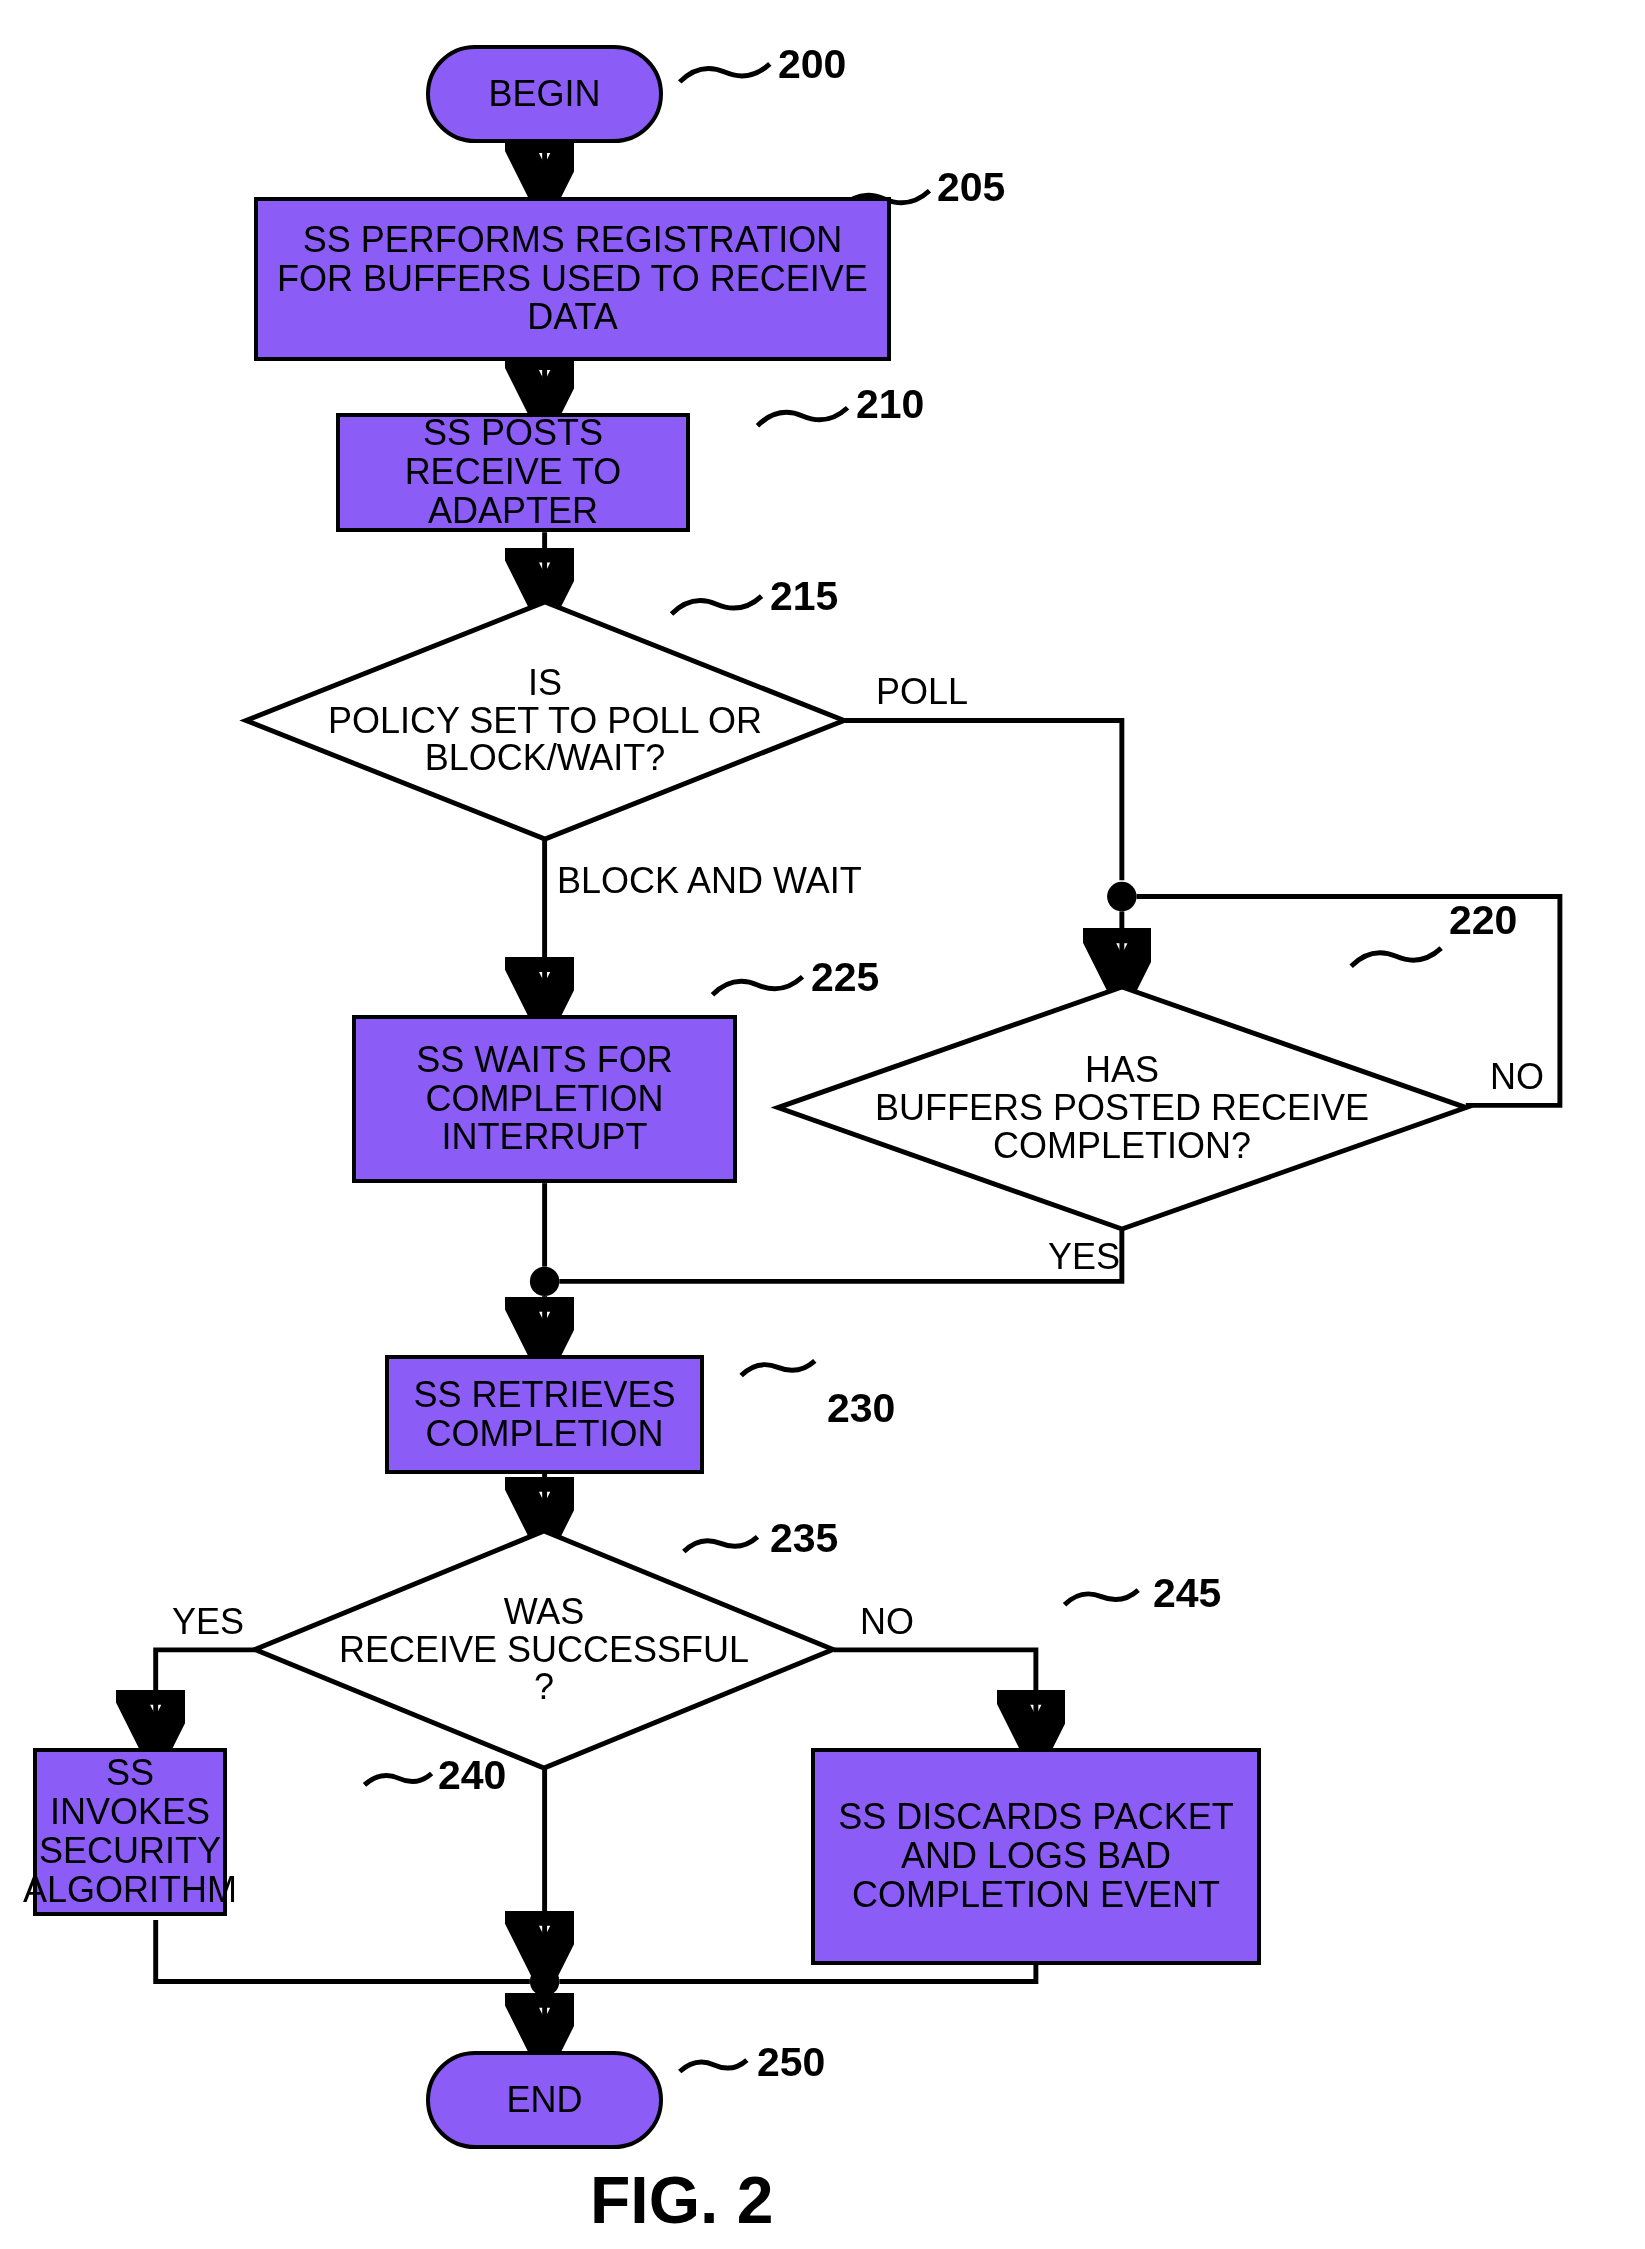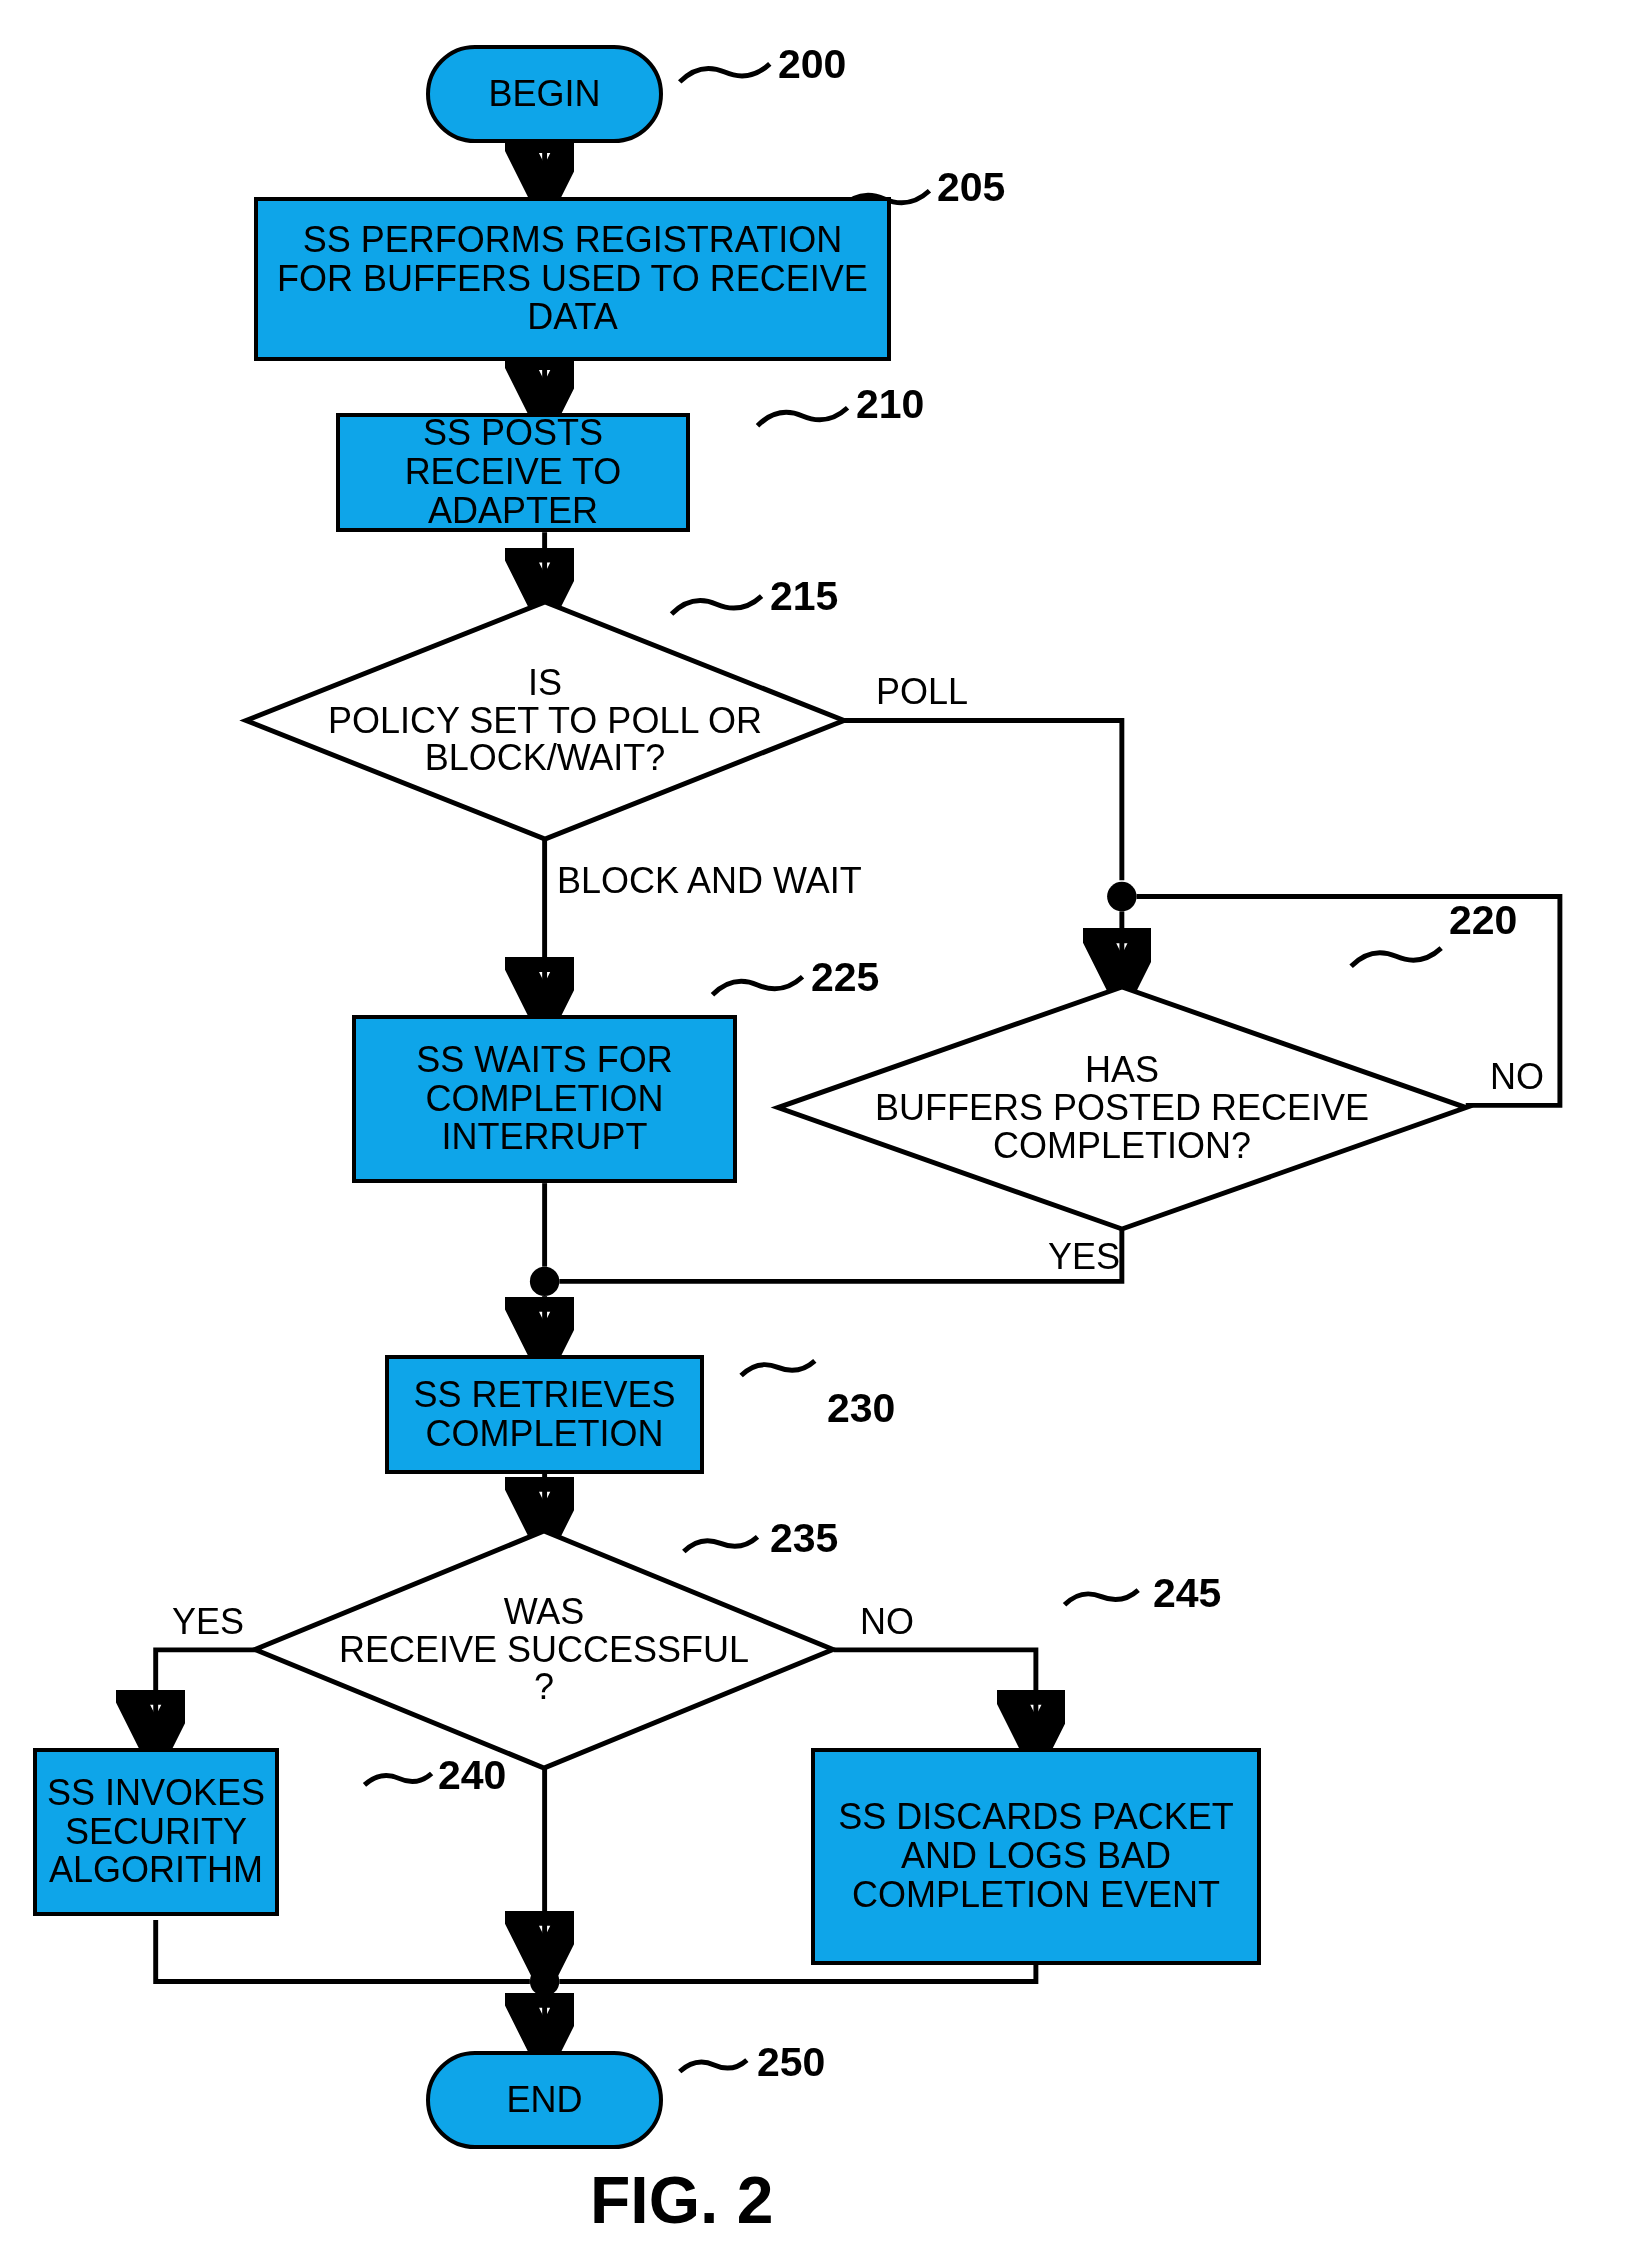--- a/index.html
+++ b/index.html
@@ -24,7 +24,7 @@
     line-height: 1.08;
     font-size: 36px;
     font-weight: 400;
-    background: #0ea5e9;
+    background: #8b5cf6;
   }
   .terminator {
     border: 4.9px solid #000;

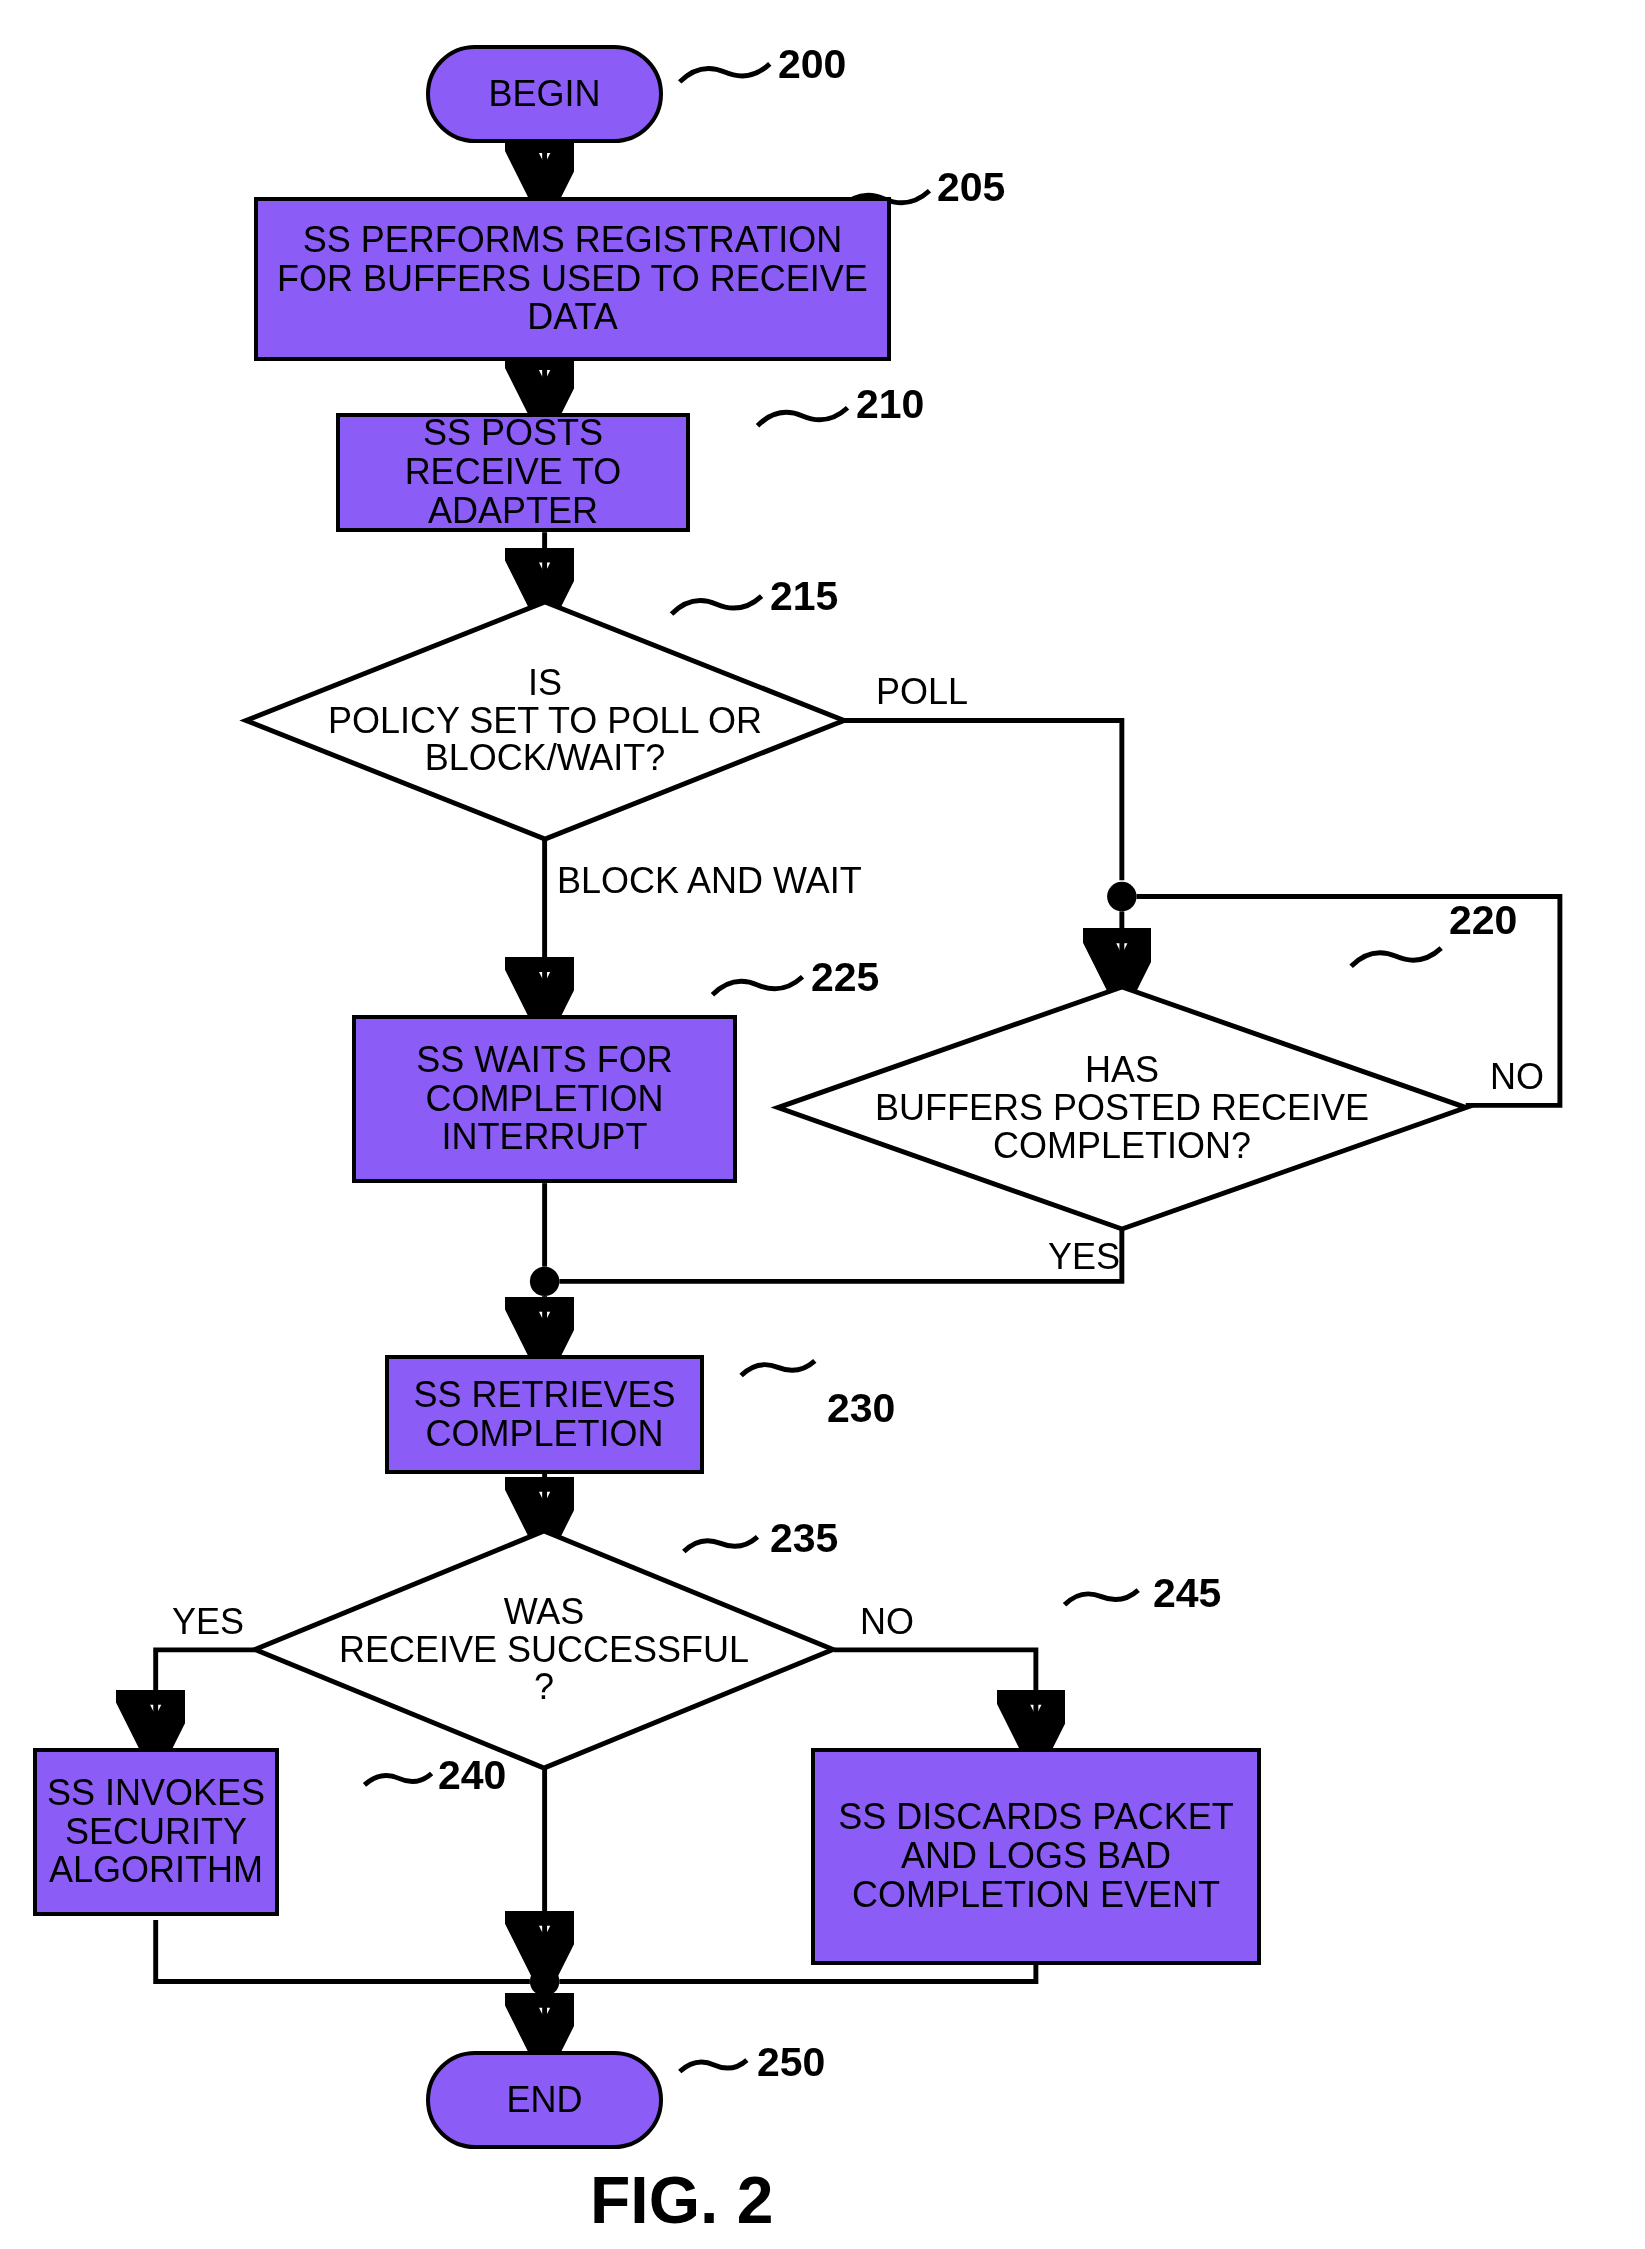--- a/index.html
+++ b/index.html
@@ -208,7 +208,7 @@
   </div>
   <div class="ref-num" style="left:770px; top:1515px;">235</div>
 
-  <div class="node process" style="left:33px; top:1748px; width:246px; height:168px; padding:0 8.2px;">
+  <div class="node process" style="left:33px; top:1748px; width:194px; height:168px; padding:0 8.2px;">
     <span>SS INVOKES SECURITY ALGORITHM</span>
   </div>
   <div class="ref-num" style="left:438px; top:1752px;">240</div>

